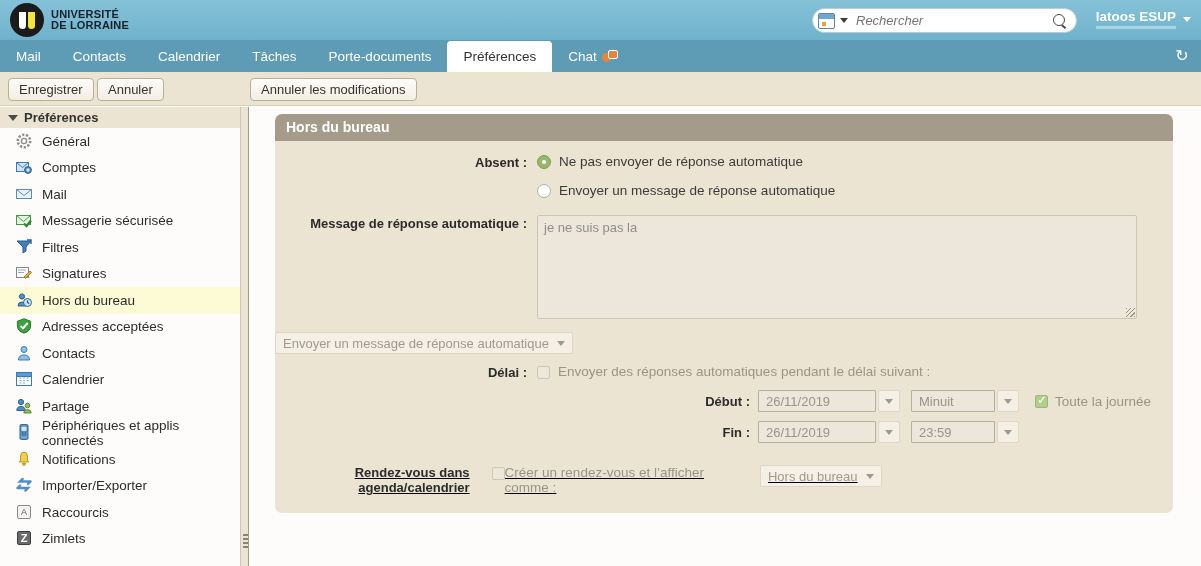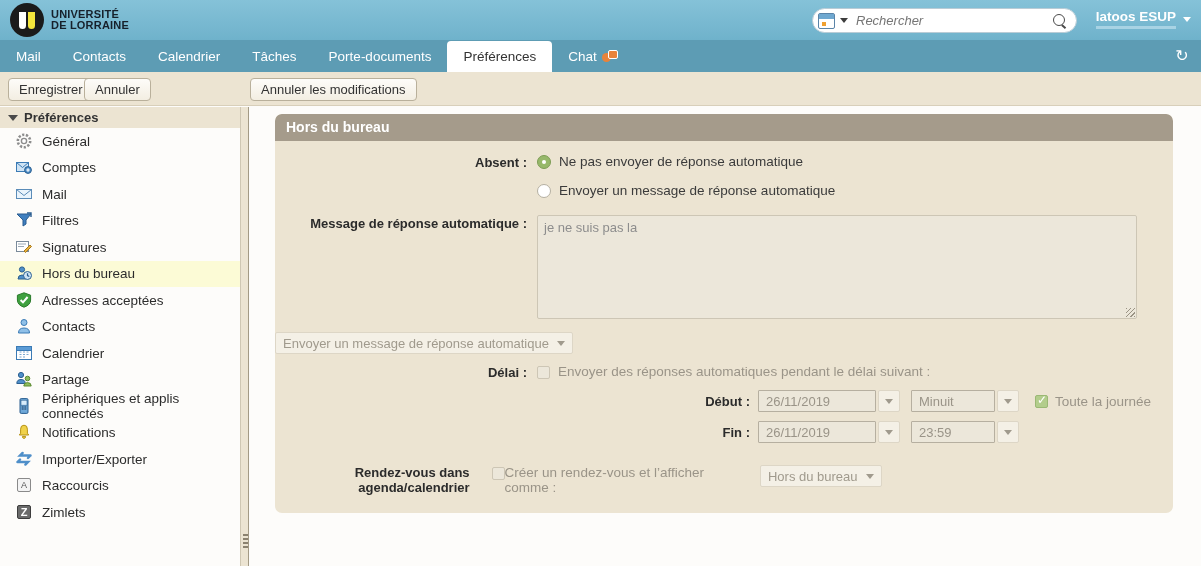--- a/index.html
+++ b/index.html
@@ -118,7 +118,7 @@
     font-size: 13px; color: #333333; line-height: 21px; cursor: default;
   }
   #btn-save { left: 8px; }
-  #btn-cancel { left: 84px; }
+  #btn-cancel { left: 97px; }
   #btn-revert { left: 250px; }
 
   

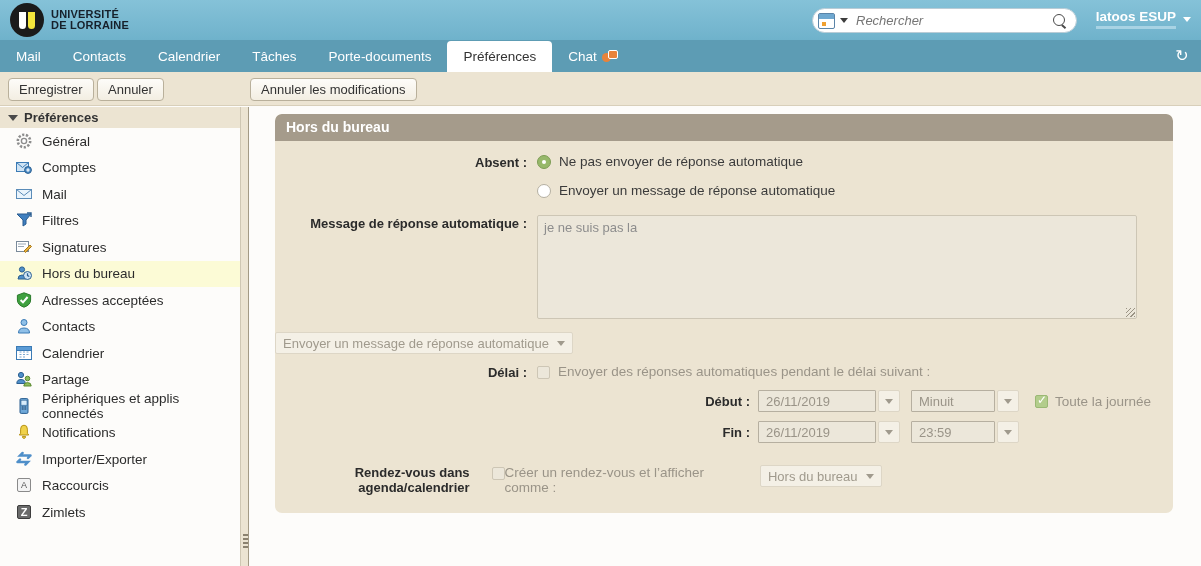--- a/index.html
+++ b/index.html
@@ -317,6 +317,14 @@
             <path d="M0.5 3.5 L8 9.5 L15.5 3.5" fill="none" stroke="#5b8cb8"></path>
           </svg></span>
         <span>Mail</span>
+      </div>
+      <div class="side-item">
+        <span class="side-icon"><svg viewBox="0 0 16 16" width="16" height="16">
+            <rect x="0.5" y="3.5" width="14" height="9" fill="#e6f7e6" stroke="#3f9b3f"></rect>
+            <path d="M0.5 3.5 L7.5 9.5 L14.5 3.5" fill="none" stroke="#3f9b3f"></path>
+            <path d="M8 11.5 L10.5 14 L15 8.5" fill="none" stroke="#2a8a2a" stroke-width="2.2"></path>
+          </svg></span>
+        <span>Messagerie sécurisée</span>
       </div>
       <div class="side-item">
         <span class="side-icon"><svg viewBox="0 0 16 16" width="16" height="16">

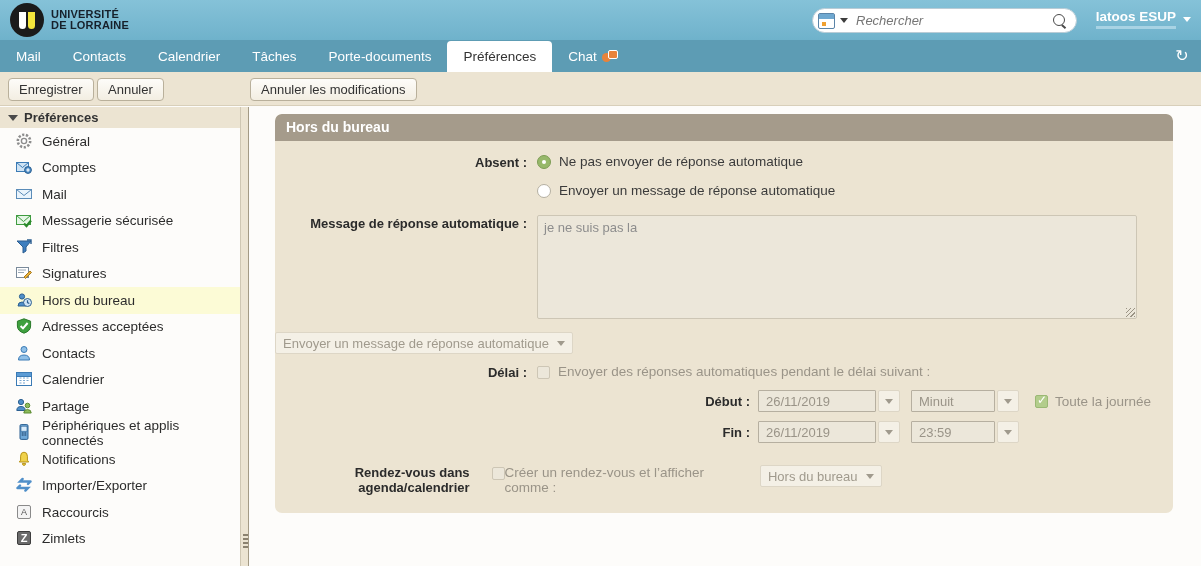--- a/index.html
+++ b/index.html
@@ -499,7 +499,7 @@
         </div>
       </div>
 
-      <div class="row" style="margin-top:22px;align-items:flex-start;">
+      <div class="row" style="margin-top:22px;align-items:flex-start;text-decoration:underline;">
         <div class="row-label" style="line-height:15px;padding-right:10px;">
           <div>Rendez-vous dans</div>
           <div>agenda/calendrier</div>

